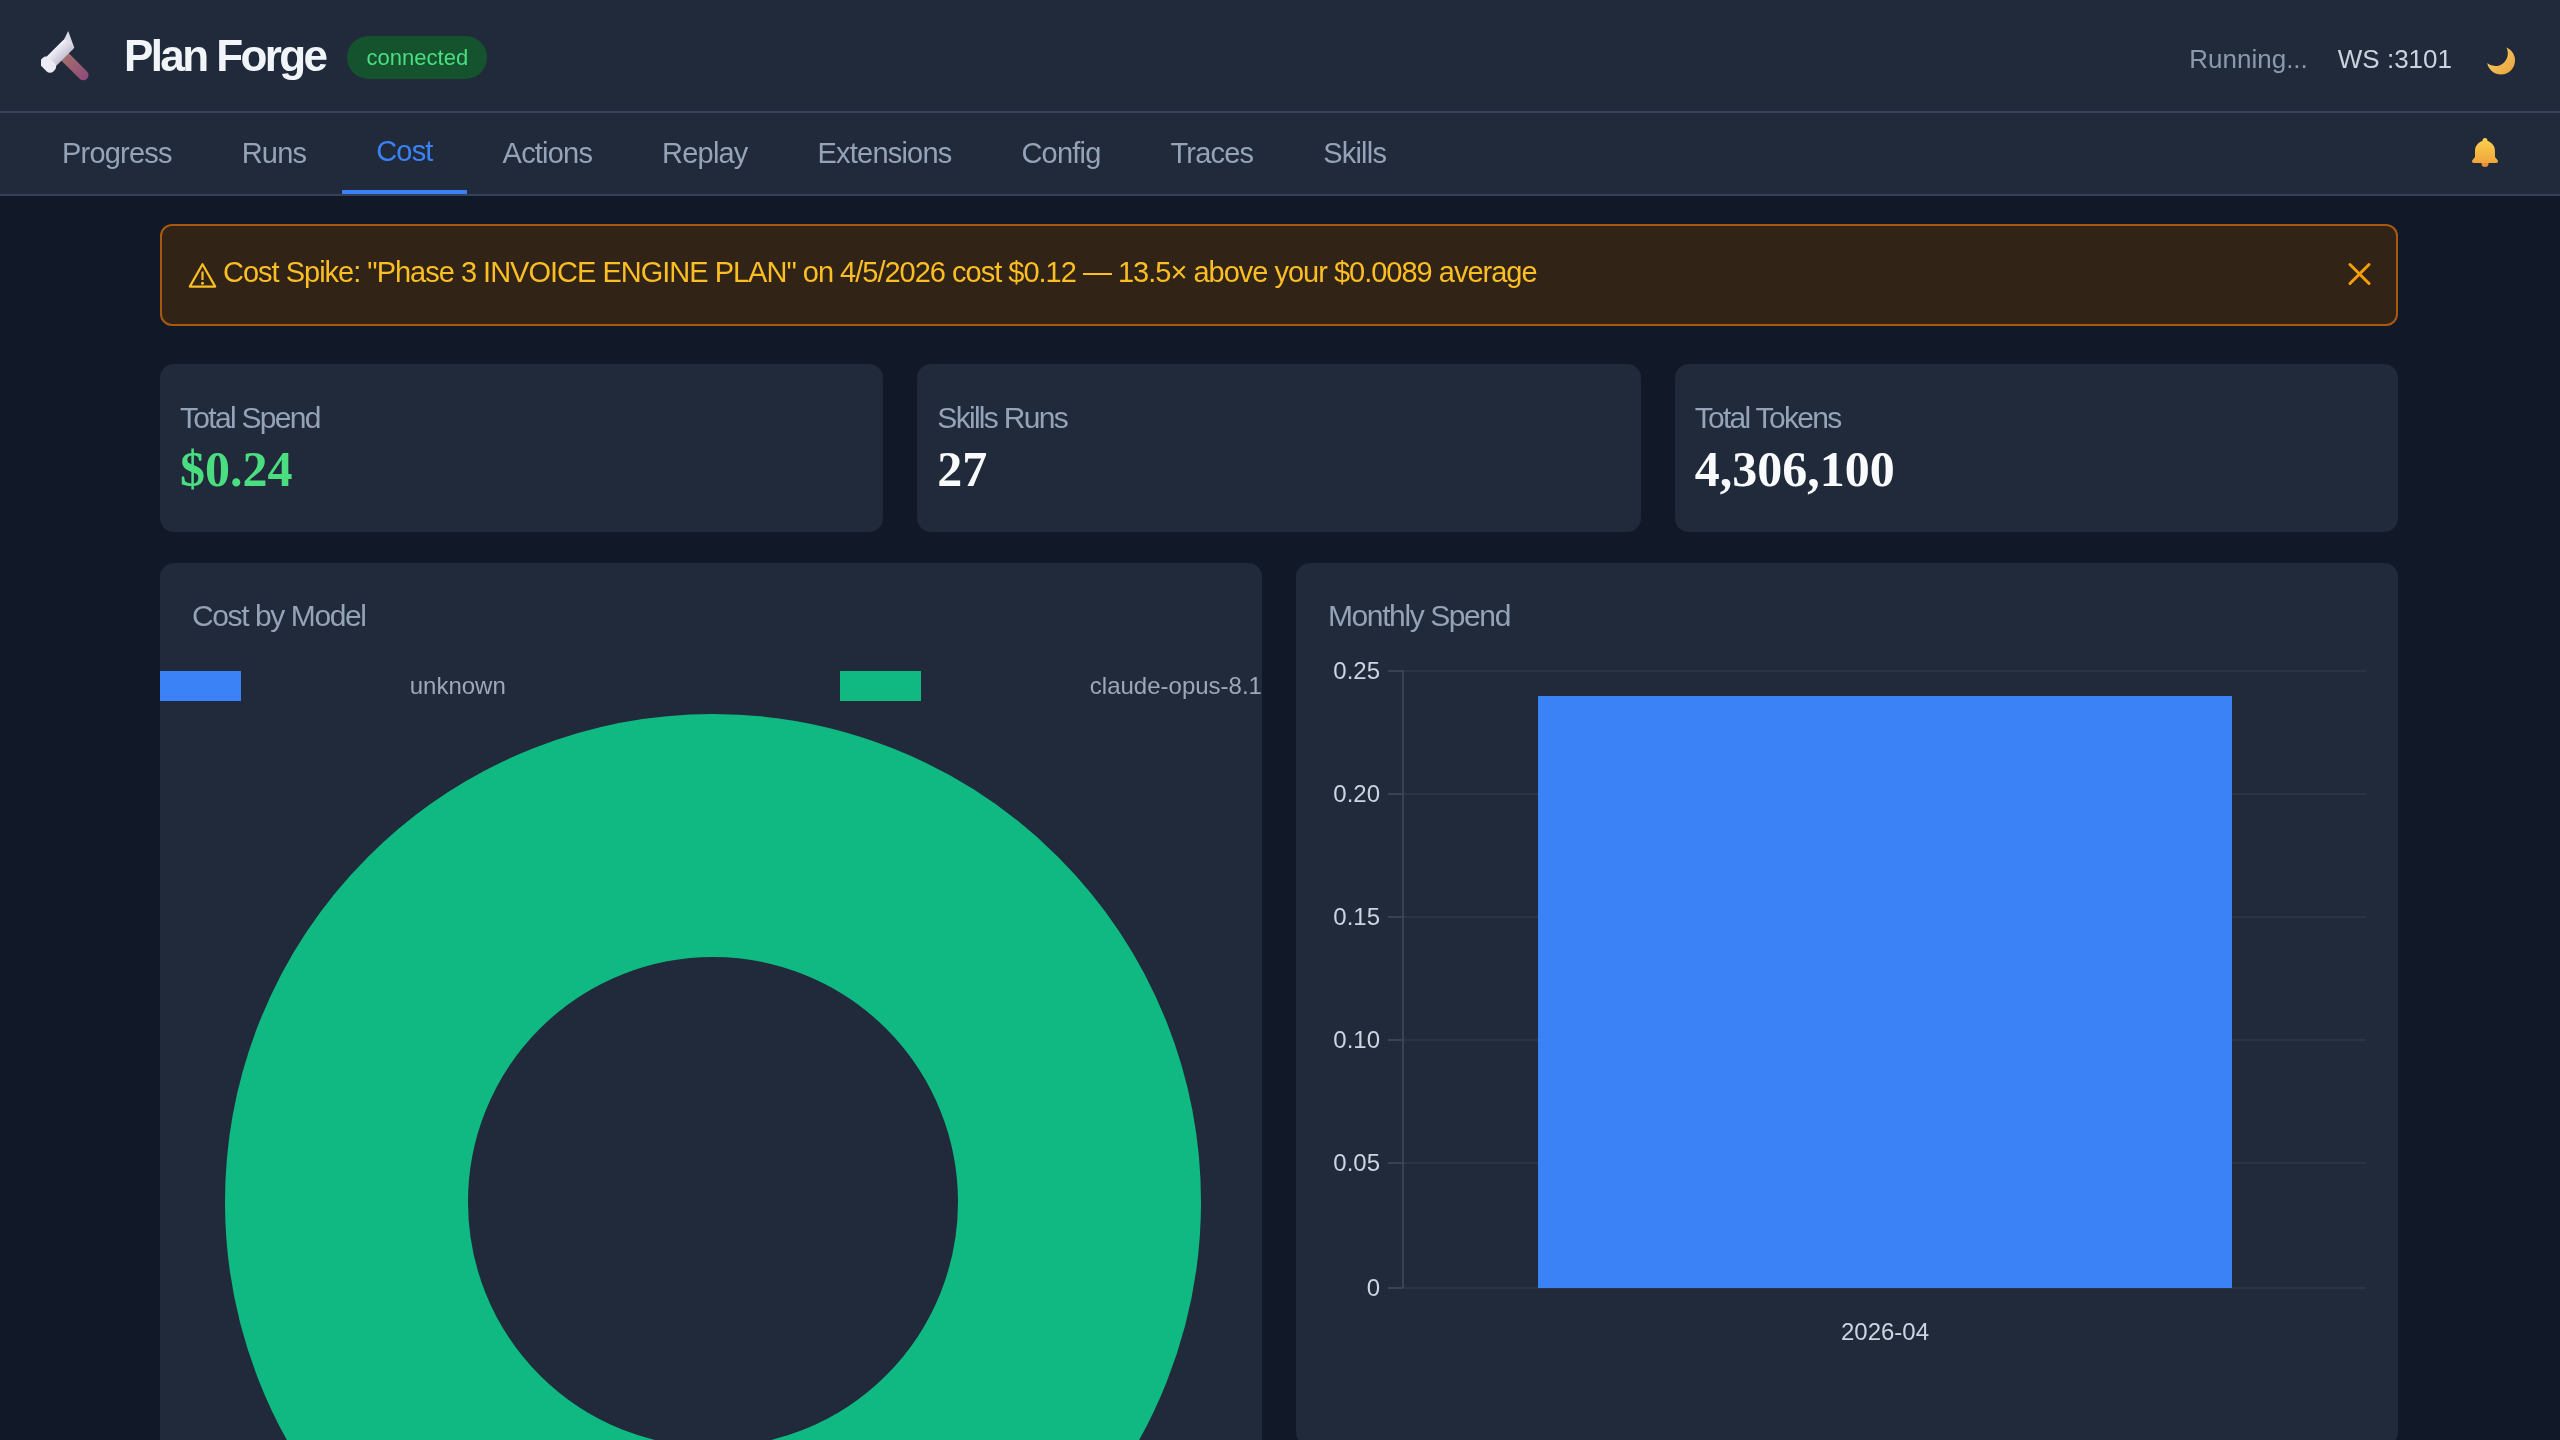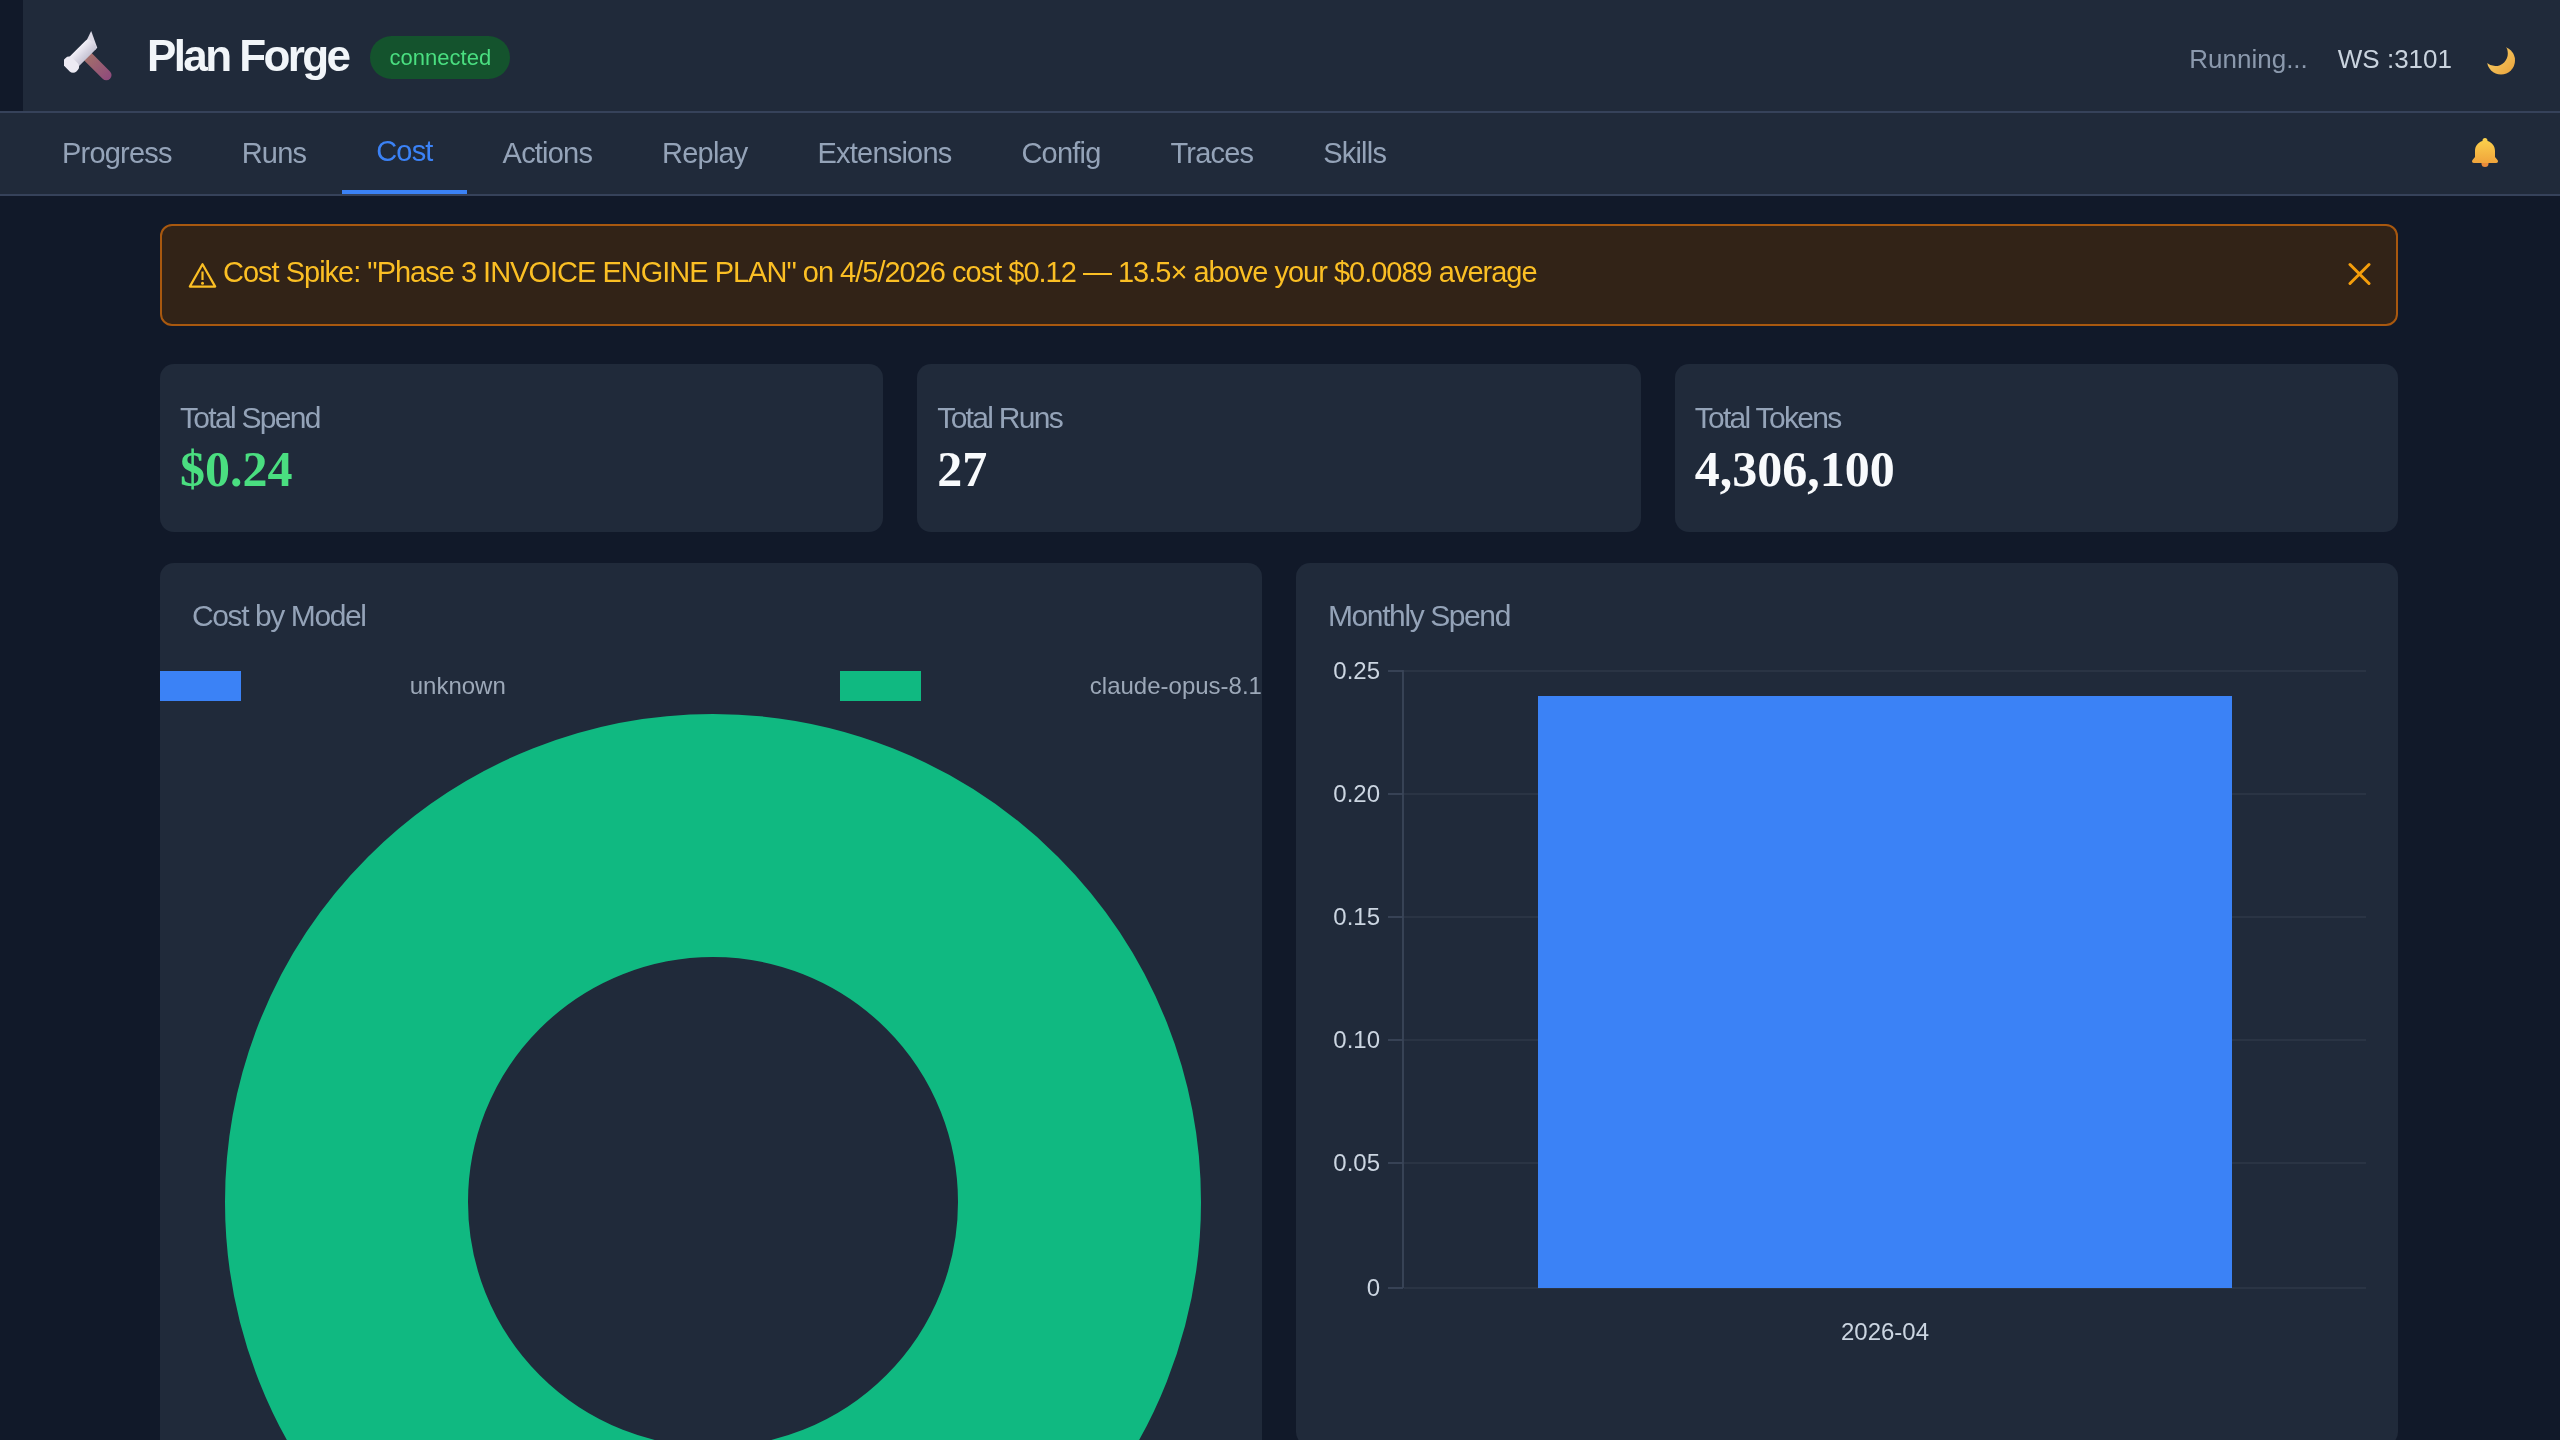--- a/index.html
+++ b/index.html
@@ -7,7 +7,7 @@
   body { background:#111929; font-family:"Liberation Sans", sans-serif; }
 
   
-  .header { height:111px; background:#202a3a; display:flex; align-items:center; padding:0 43px 0 41px;margin-left:23px; }
+  .header { height:111px; background:#202a3a; display:flex; align-items:center; padding:0 43px 0 41px; }
   .logo { width:50px; height:50px; margin-right:33px; }
   .title { font-size:44px; font-weight:bold; color:#f1f5f9; letter-spacing:-2.6px; }
   .pill { position:relative; top:2px; margin-left:22px; height:43px; width:140px; border-radius:22px; background:#14532d;

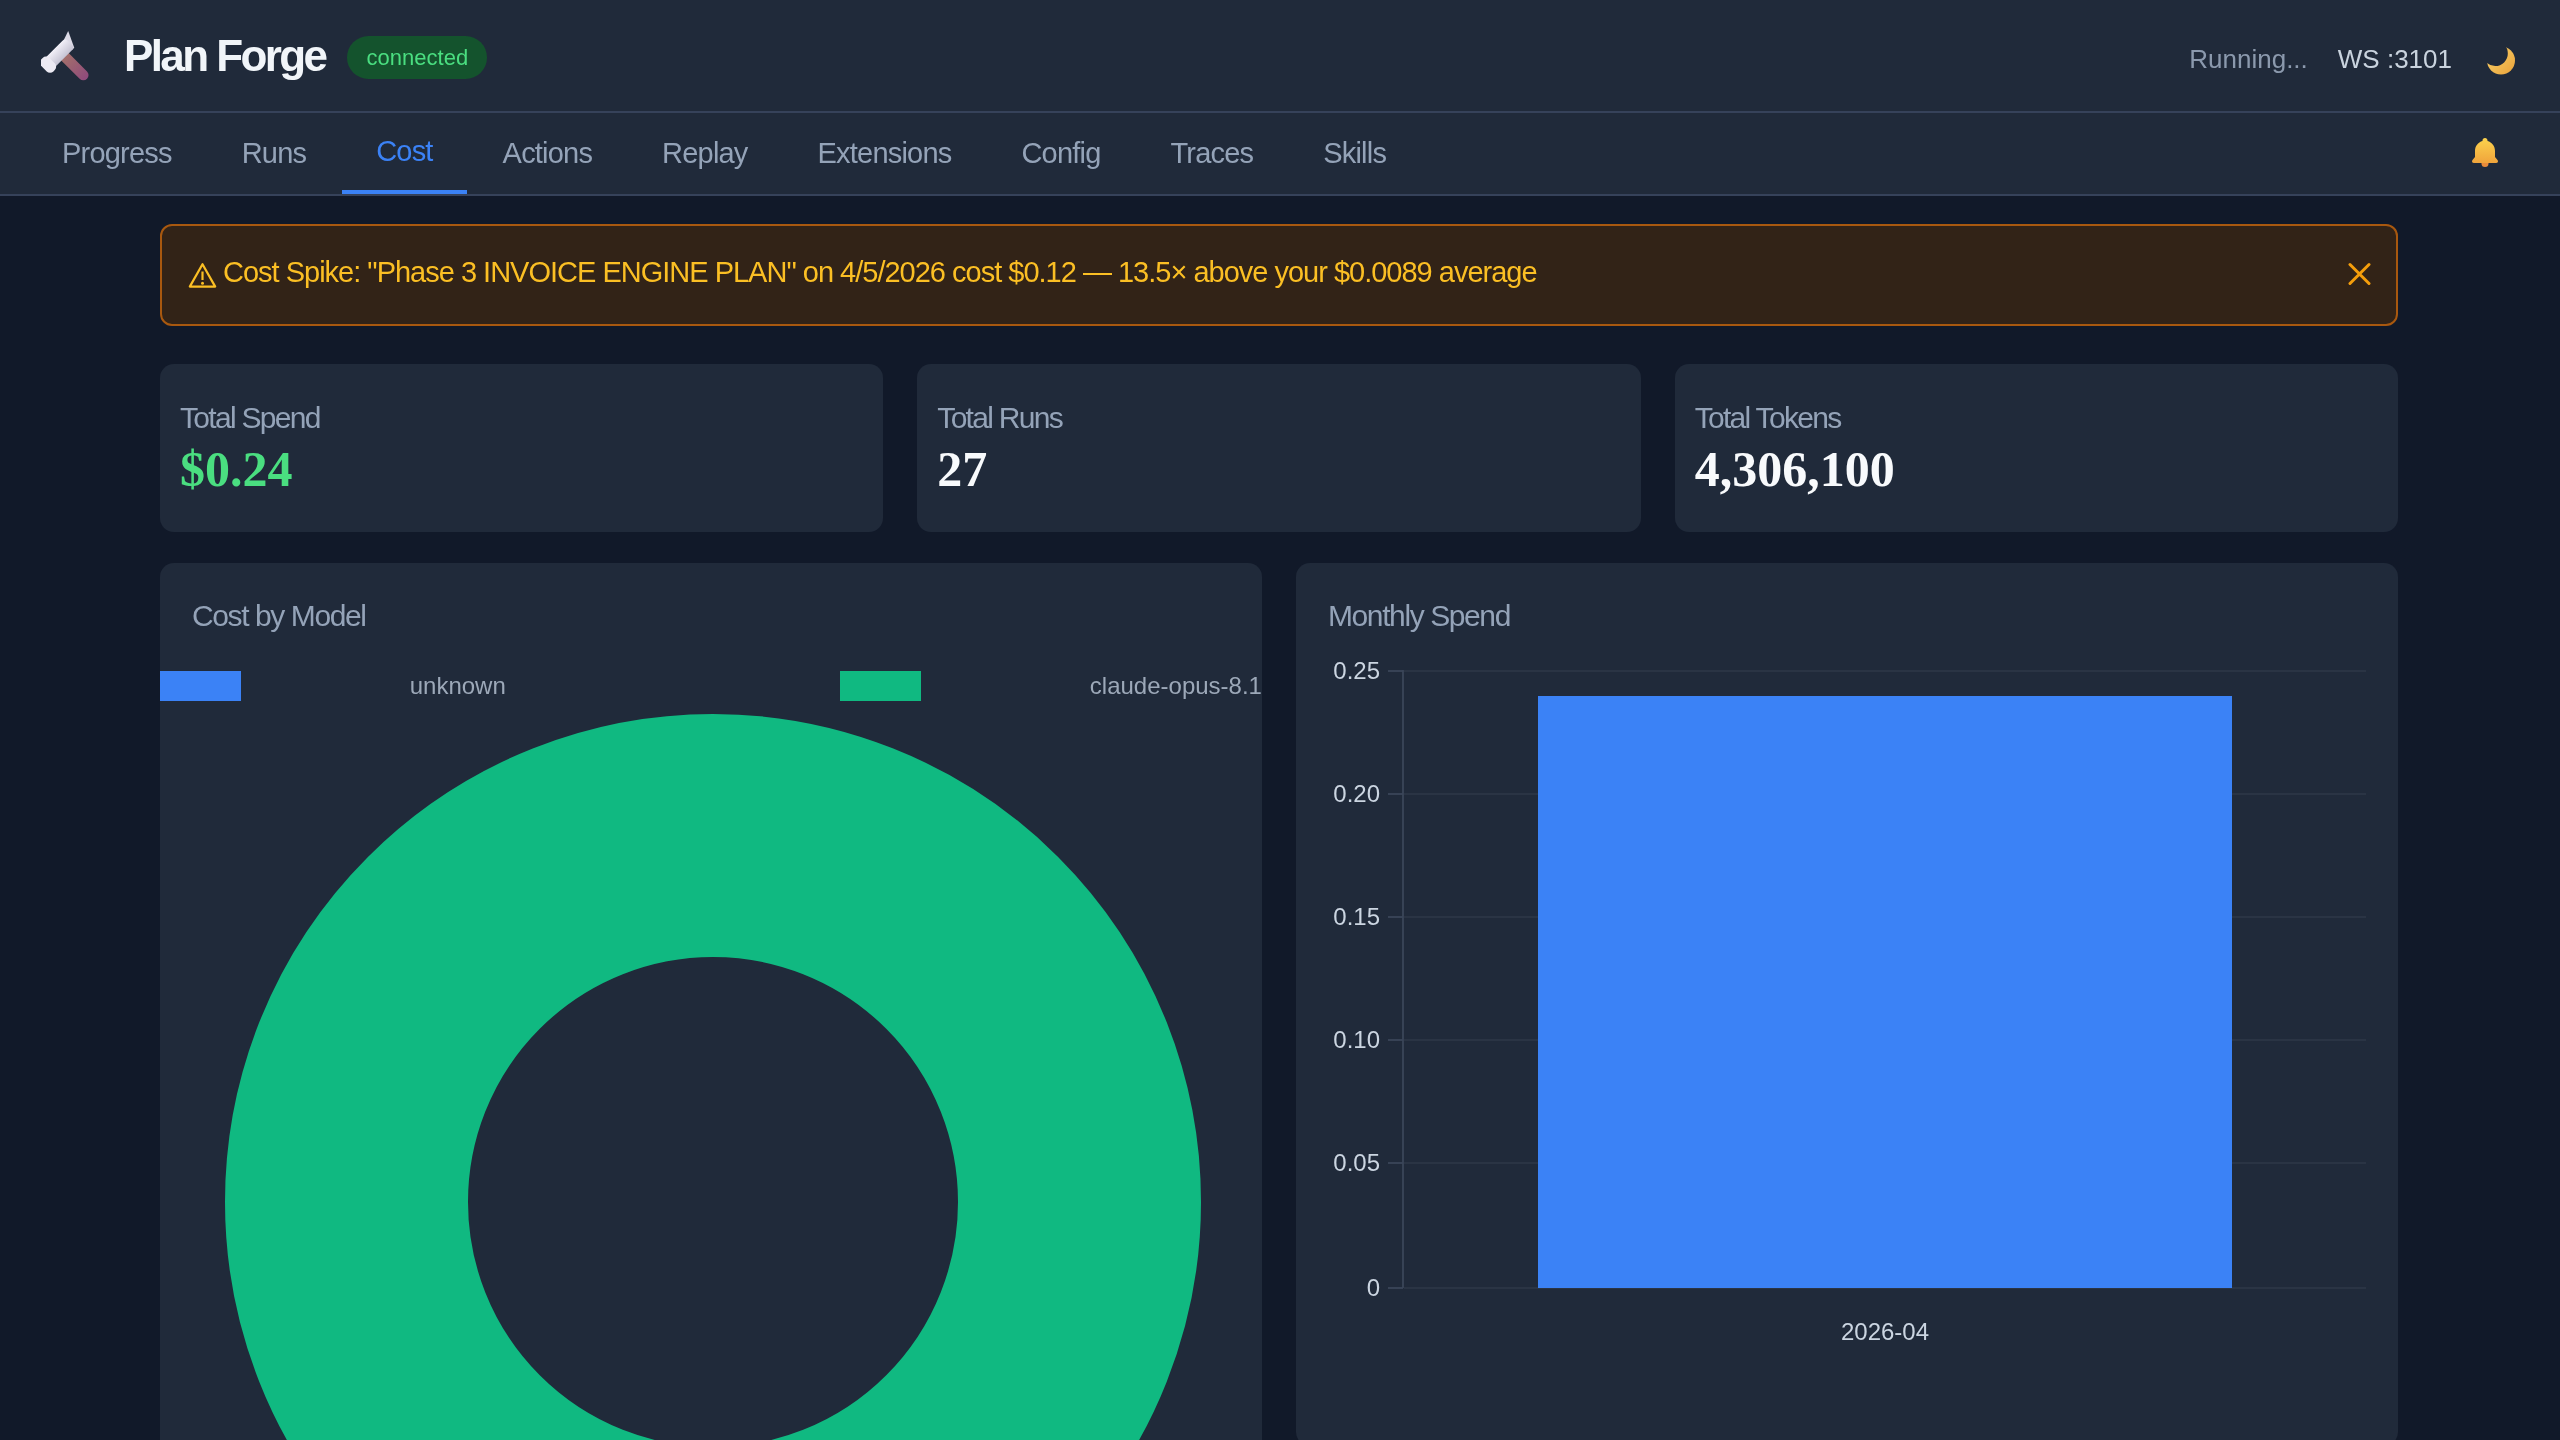--- a/index.html
+++ b/index.html
@@ -137,7 +137,7 @@
       <div class="sval green">$0.24</div>
     </div>
     <div class="scard">
-      <div class="slabel">Total Runs</div>
+      <div class="slabel">Skills Runs</div>
       <div class="sval">27</div>
     </div>
     <div class="scard">

